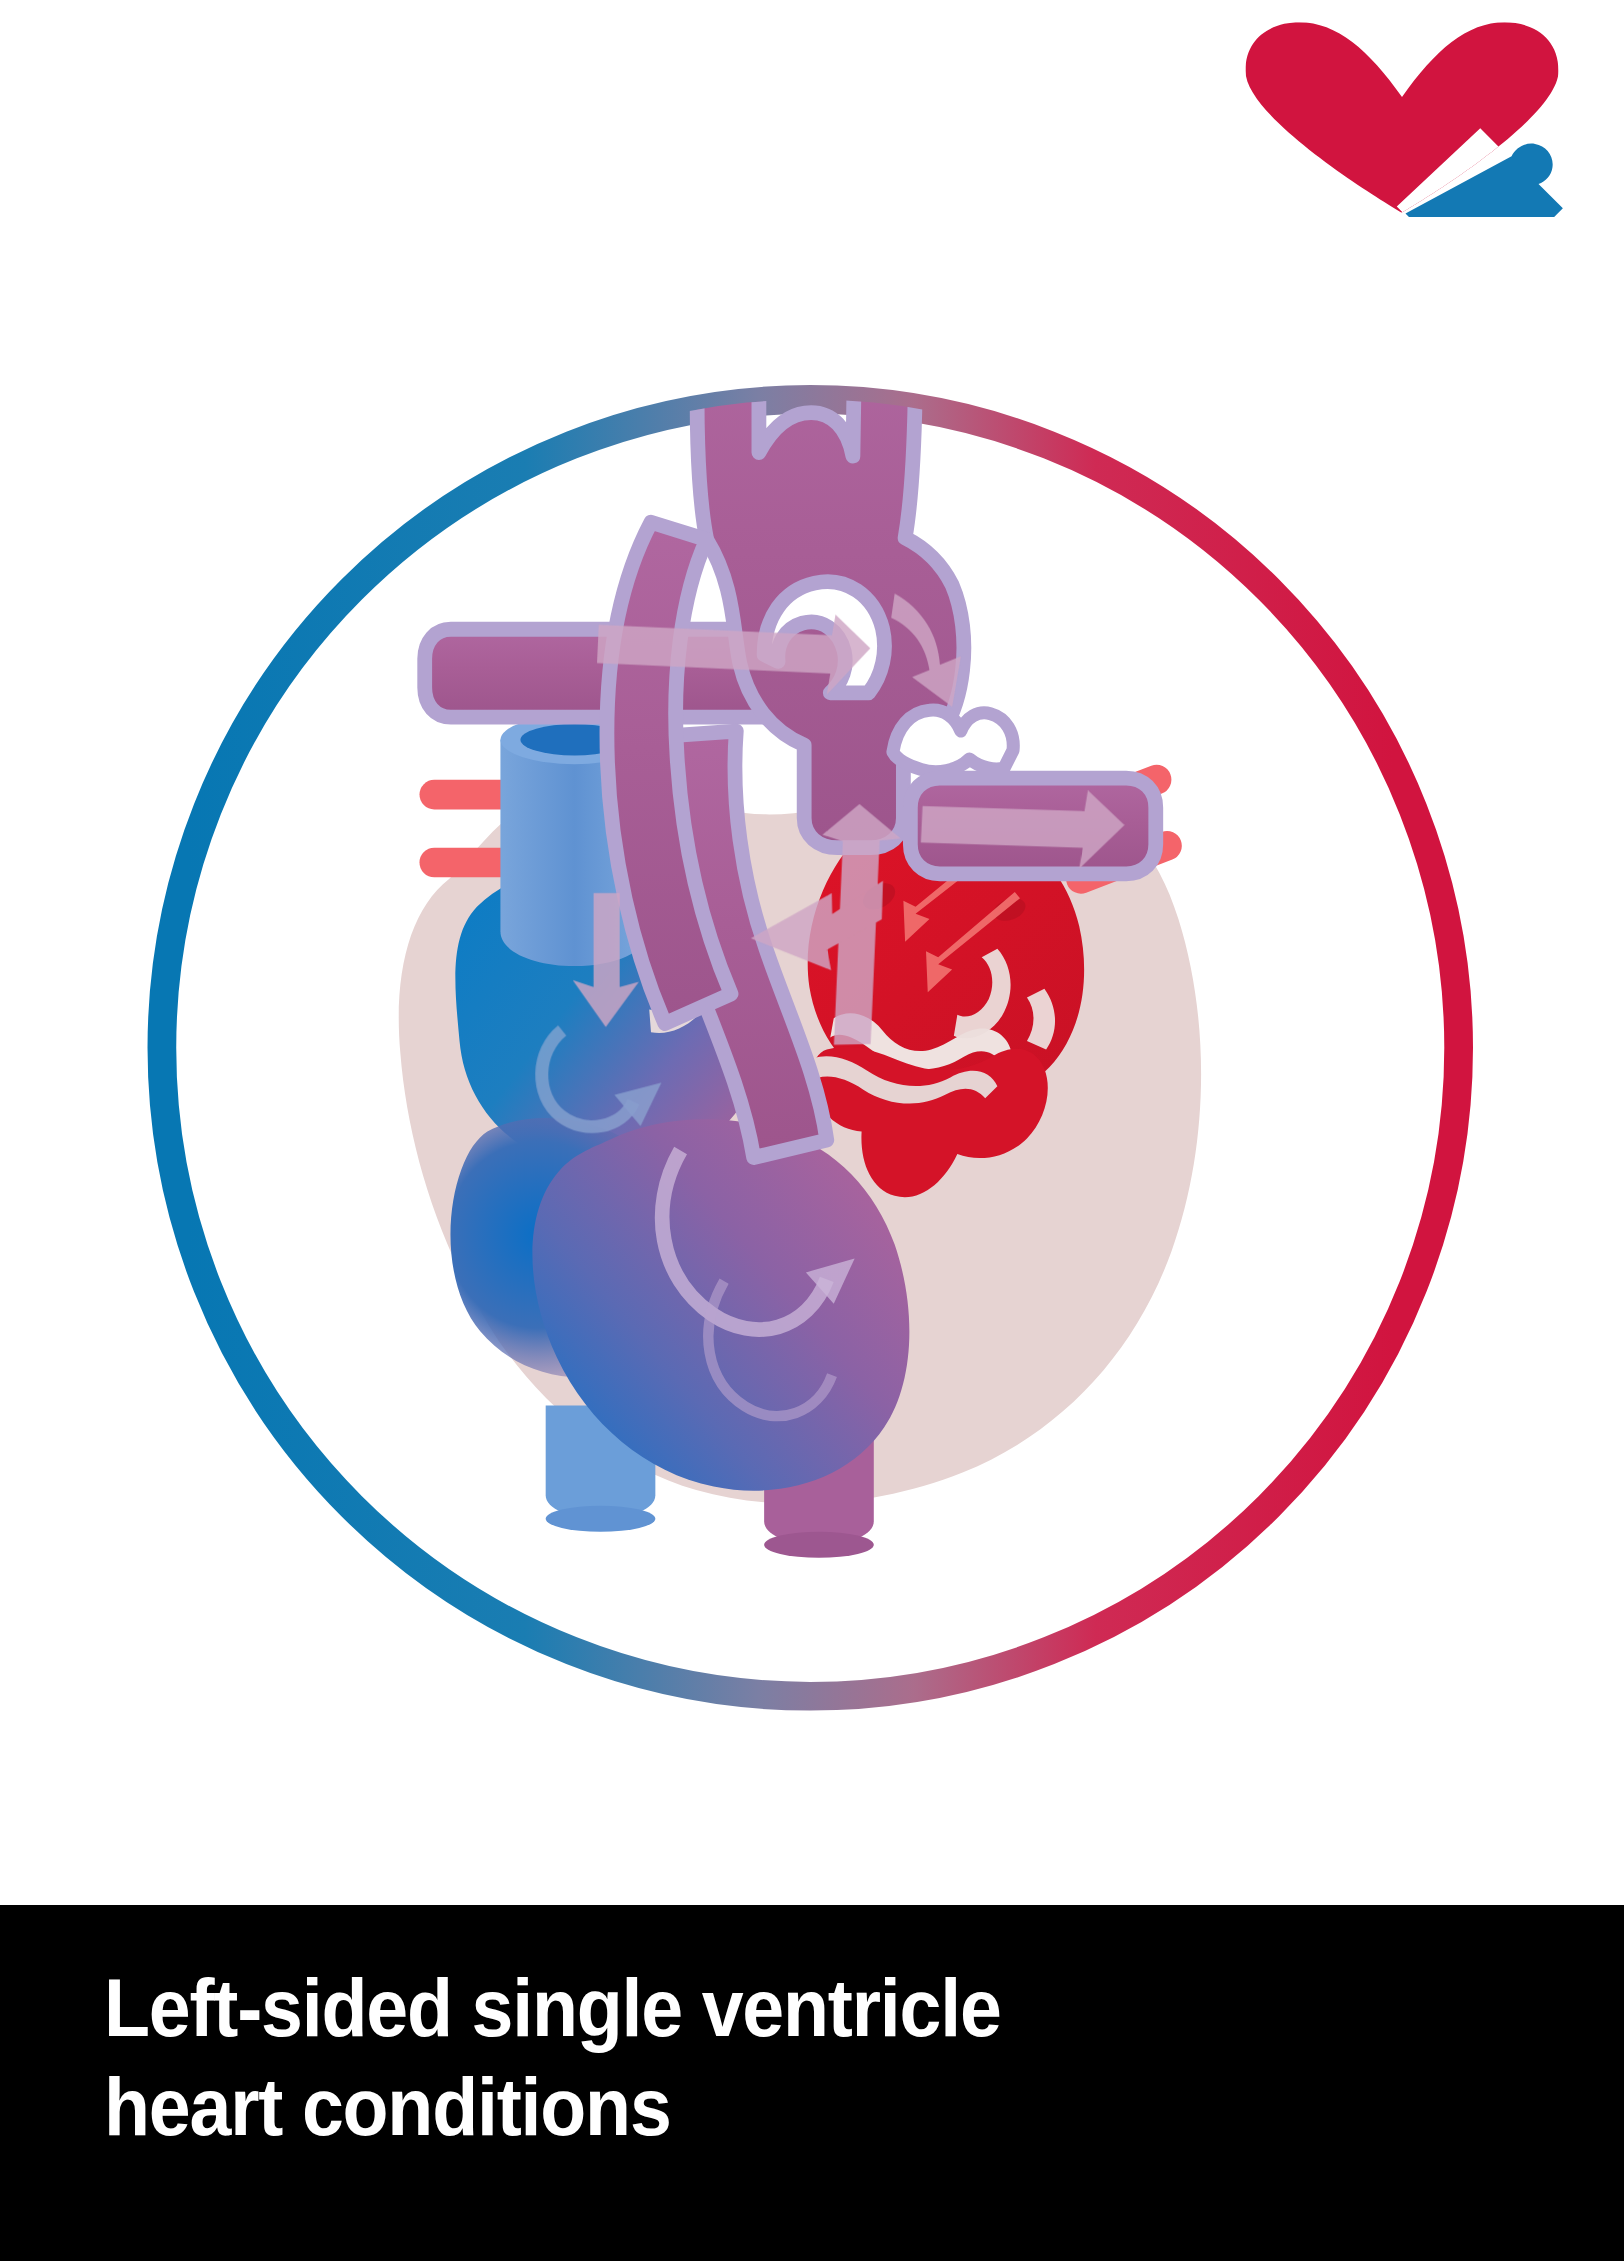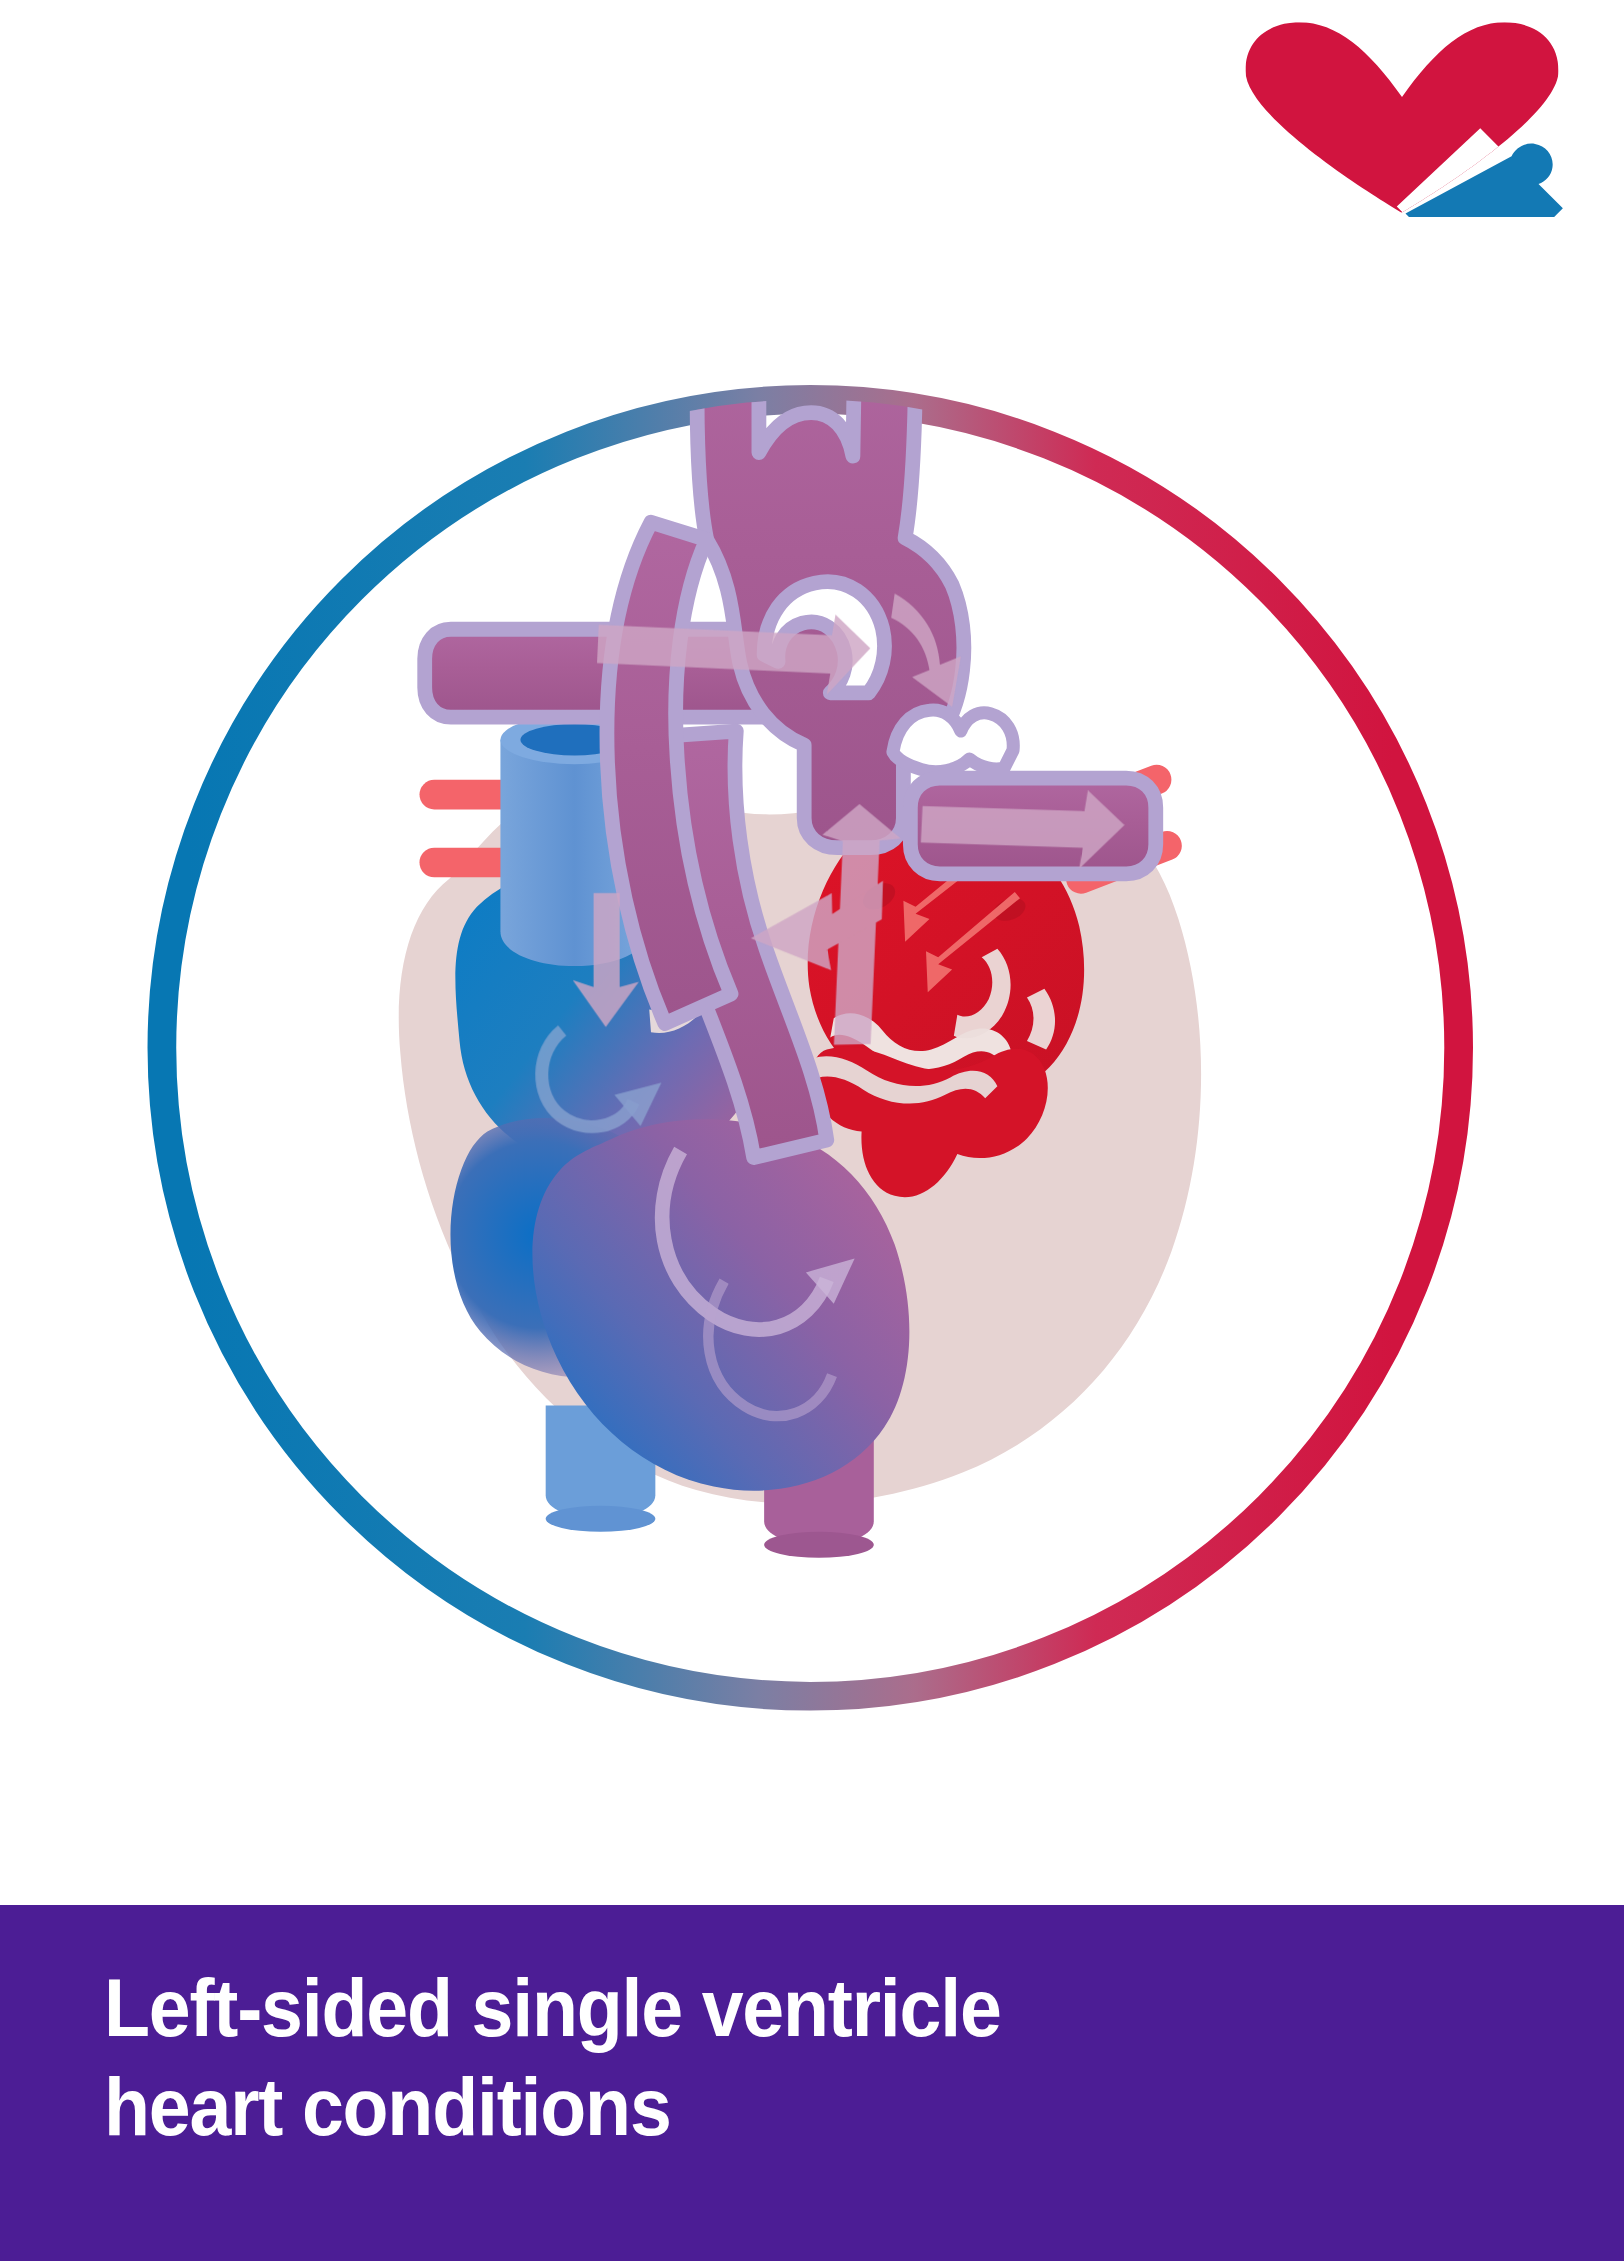--- a/index.html
+++ b/index.html
@@ -16,7 +16,7 @@
 
   
   .banner{position:absolute;left:0;top:1905px;width:1624px;height:356px;
-          background:#4c1d95;box-sizing:border-box;}
+          background:#000000;box-sizing:border-box;}
   .banner-title{position:absolute;left:104px;top:54px;width:1393px;
           color:#ffffff;font-weight:bold;font-size:81px;line-height:1.22;
           letter-spacing:-1.3px;font-stretch:condensed;

